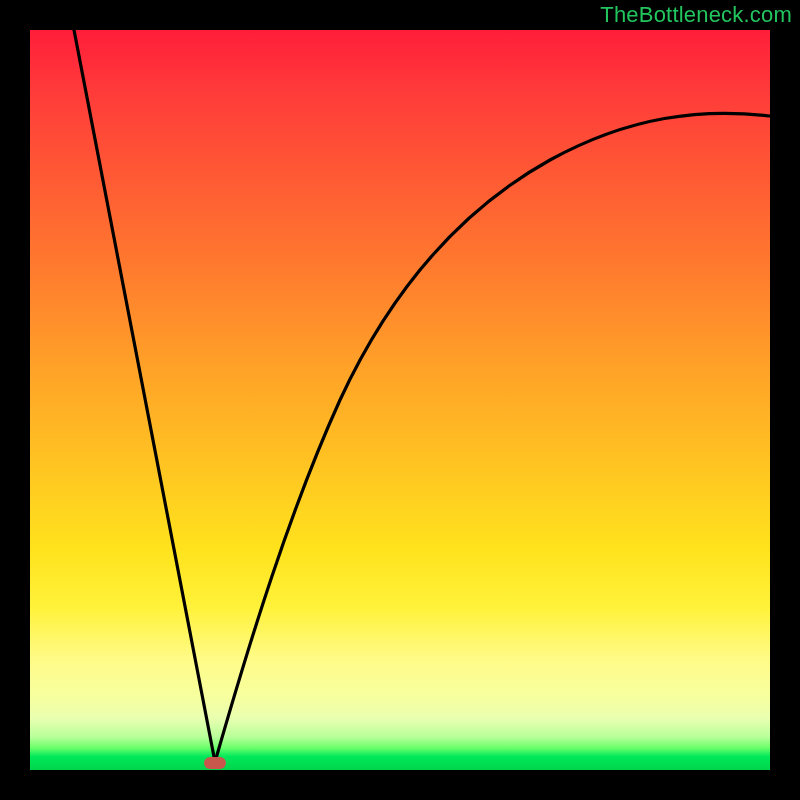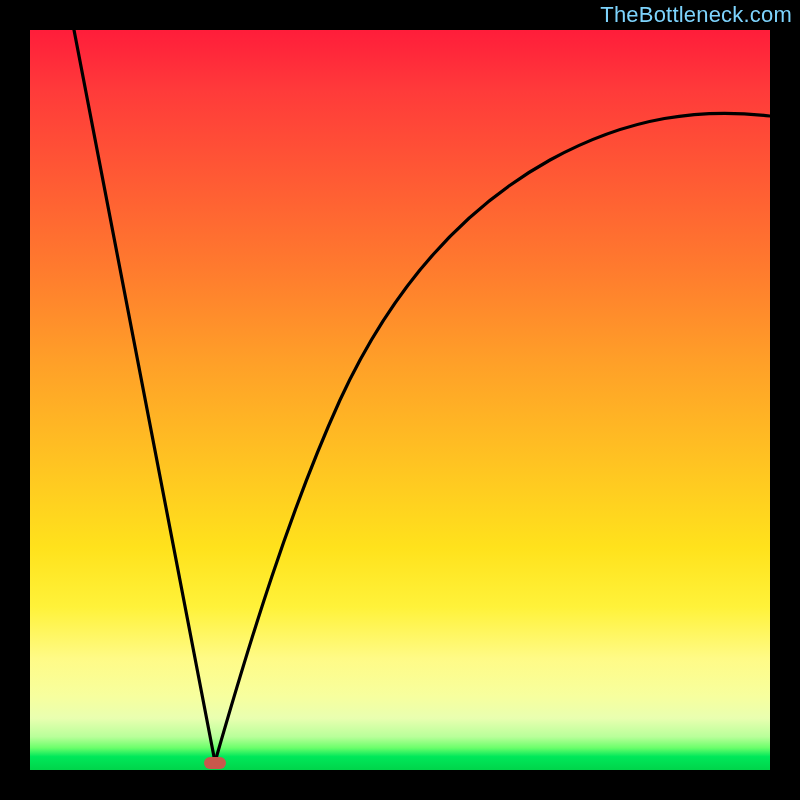--- a/index.html
+++ b/index.html
@@ -61,7 +61,7 @@
     position: absolute;
     top: 2px;
     right: 8px;
-    color: #7dd3fc;
+    color: #22c55e;
     font-size: 22px;
     letter-spacing: 0.2px;
     font-weight: 400;

